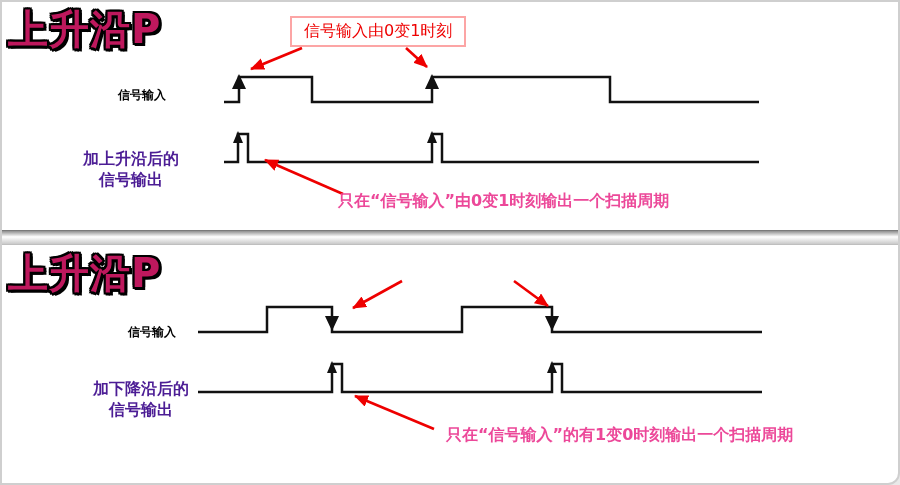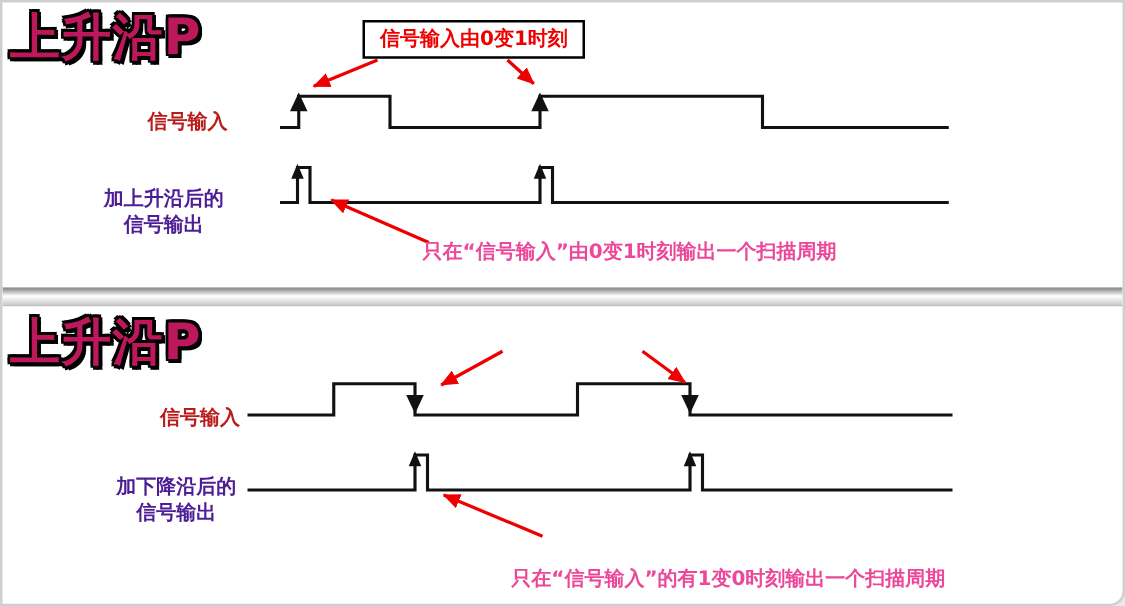--- a/index.html
+++ b/index.html
@@ -10,7 +10,7 @@
   .redline{stroke:#ee0000;stroke-width:2.6;}
   .big-title{position:absolute;font-size:40px;font-weight:bold;letter-spacing:1px;color:#be185d;white-space:nowrap;
     text-shadow:-2px -2px 0 #000,0 -2px 0 #000,2px -2px 0 #000,-2px 0 0 #000,2px 0 0 #000,-2px 2px 0 #000,0 2px 0 #000,2px 2px 0 #000,3px 3px 0 #000,0 3px 0 #000,3px 0 0 #000;}
-  .callout{position:absolute;border:2px solid #000000;background:#ffffff;color:#ee0000;font-size:16px;font-weight:bold;padding:3px 12px;white-space:nowrap;}
+  .callout{position:absolute;border:2px solid #fca5a5;background:#ffffff;color:#ee0000;font-size:16px;font-weight:normal;padding:3px 12px;white-space:nowrap;}
   .wave-label{position:absolute;color:#b91c1c;font-size:16px;font-weight:bold;white-space:nowrap;}
   .out-label{position:absolute;color:#4c1d95;font-size:16px;font-weight:bold;text-align:center;line-height:21px;}
   .note{position:absolute;color:#ec4899;font-size:16px;font-weight:bold;white-space:nowrap;}

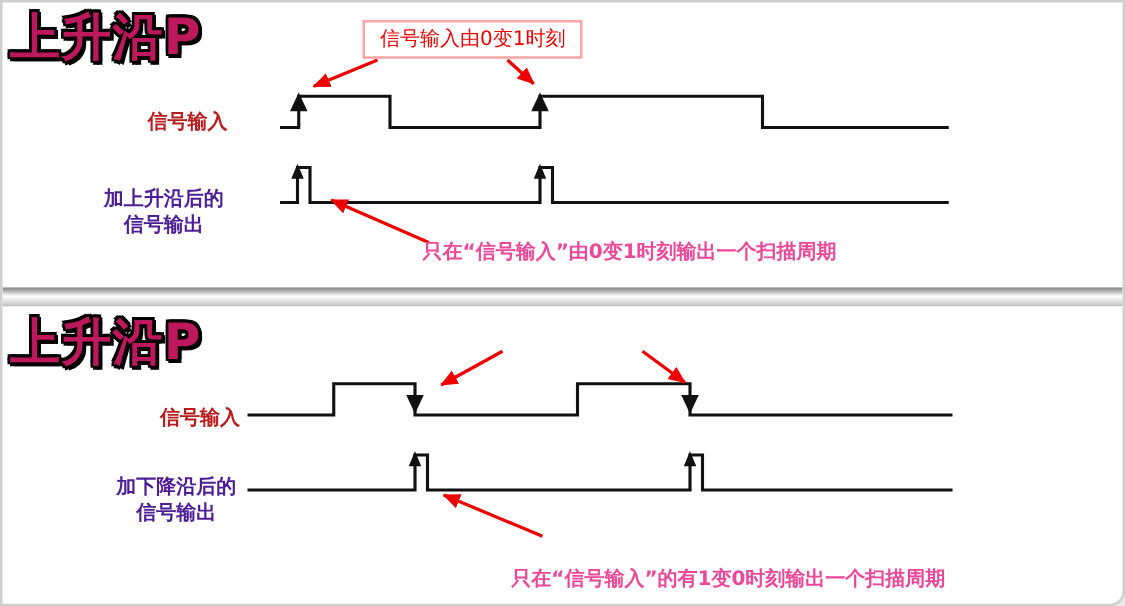--- a/index.html
+++ b/index.html
@@ -11,7 +11,7 @@
   .big-title{position:absolute;font-size:40px;font-weight:bold;letter-spacing:1px;color:#be185d;white-space:nowrap;
     text-shadow:-2px -2px 0 #000,0 -2px 0 #000,2px -2px 0 #000,-2px 0 0 #000,2px 0 0 #000,-2px 2px 0 #000,0 2px 0 #000,2px 2px 0 #000,3px 3px 0 #000,0 3px 0 #000,3px 0 0 #000;}
   .callout{position:absolute;border:2px solid #fca5a5;background:#ffffff;color:#ee0000;font-size:16px;font-weight:normal;padding:3px 12px;white-space:nowrap;}
-  .wave-label{position:absolute;color:#b91c1c;font-size:16px;font-weight:bold;white-space:nowrap;}
+  .wave-label{position:absolute;color:#000000;font-size:12px;font-weight:bold;white-space:nowrap;}
   .out-label{position:absolute;color:#4c1d95;font-size:16px;font-weight:bold;text-align:center;line-height:21px;}
   .note{position:absolute;color:#ec4899;font-size:16px;font-weight:bold;white-space:nowrap;}
   .divider{position:absolute;left:0;top:228px;width:100%;height:13px;background:linear-gradient(#8f8f8f,#ffffff 45%,#c9c9c9);border-top:1px solid #7a7a7a;border-bottom:1px solid #bfbfbf;}

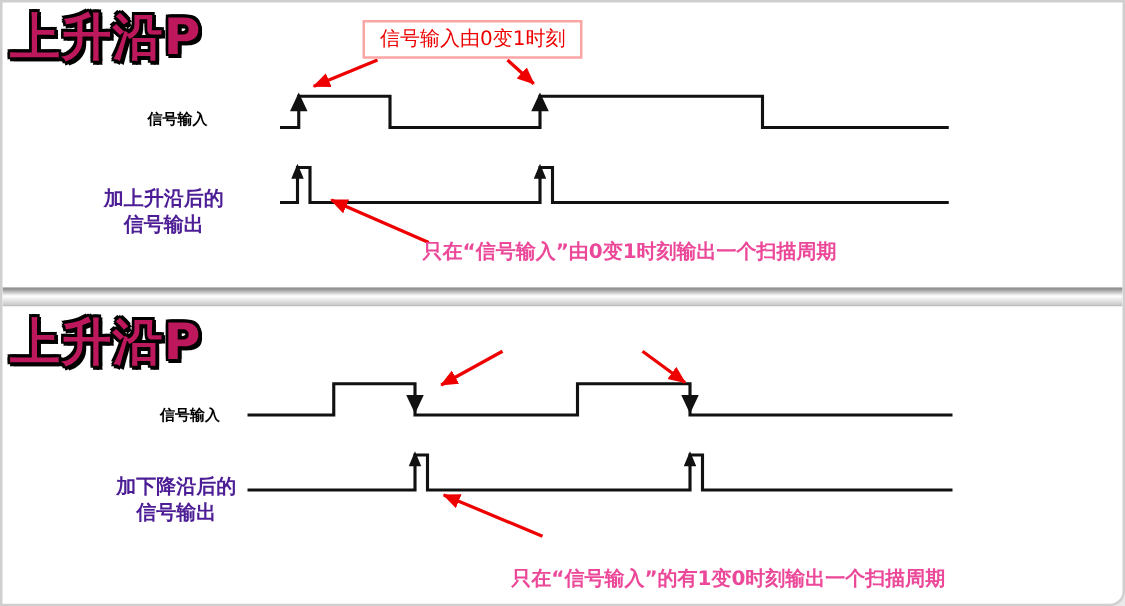--- a/index.html
+++ b/index.html
@@ -86,7 +86,7 @@
     <div>信号输出</div>
   </div>
 
-  <div class="note" style="left:407px;top:423px;margin-top:28px;">只在“信号输入”的有1变0时刻输出一个扫描周期</div>
+  <div class="note" style="left:444px;top:423px;">只在“信号输入”的有1变0时刻输出一个扫描周期</div>
 
 </div>
 

